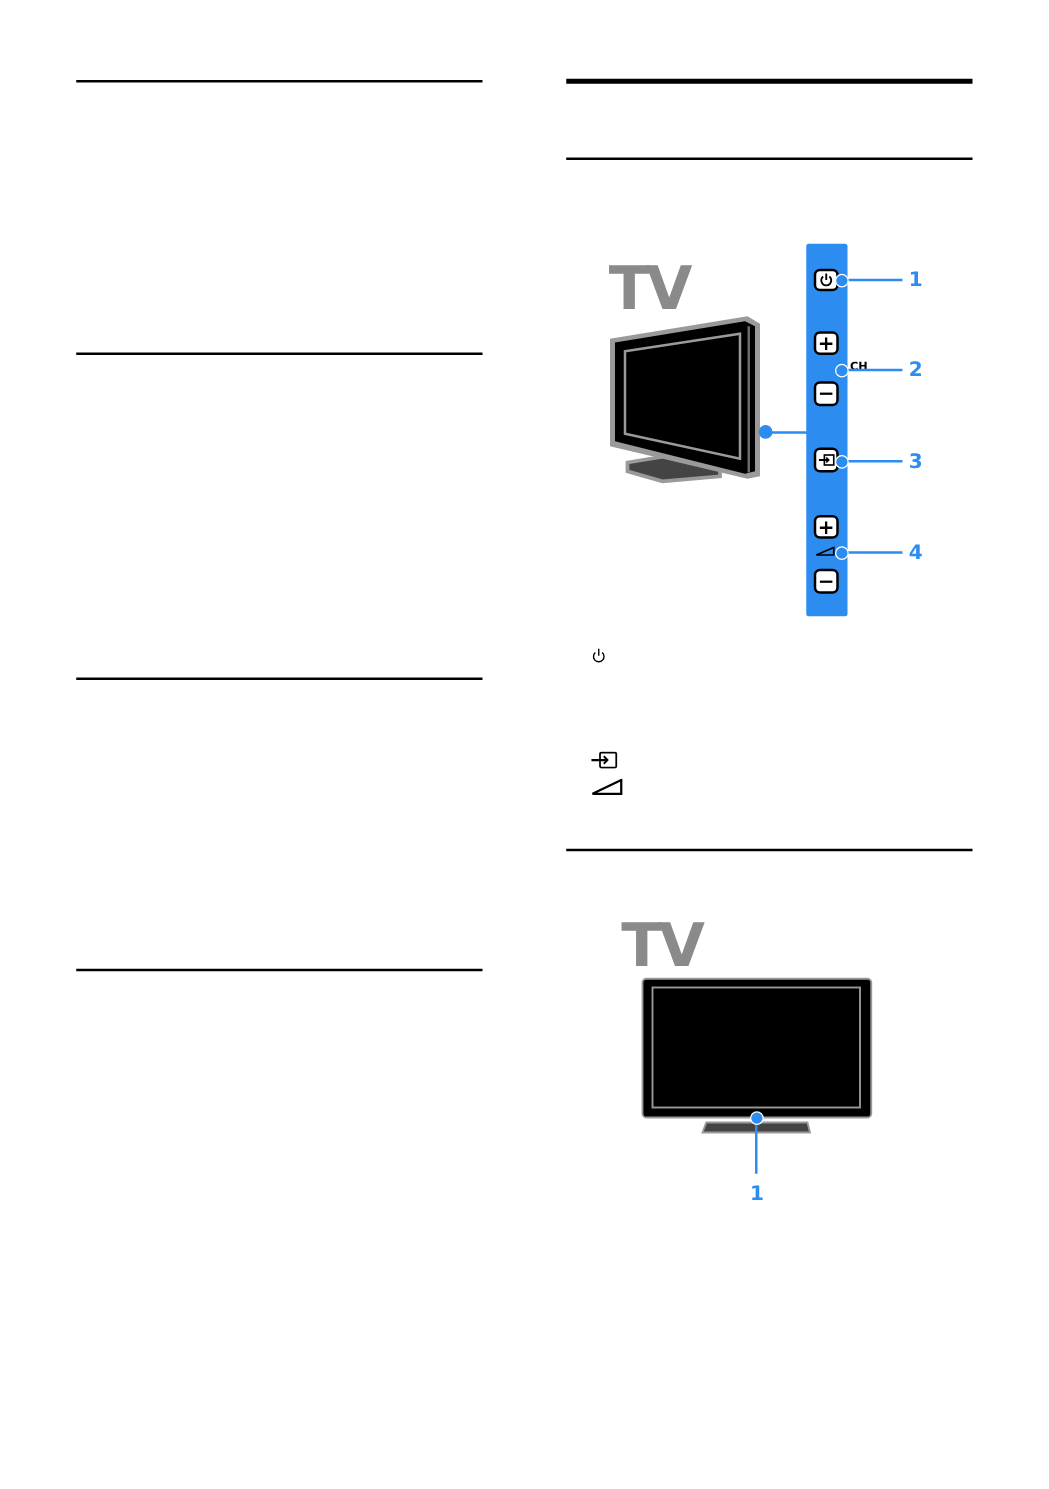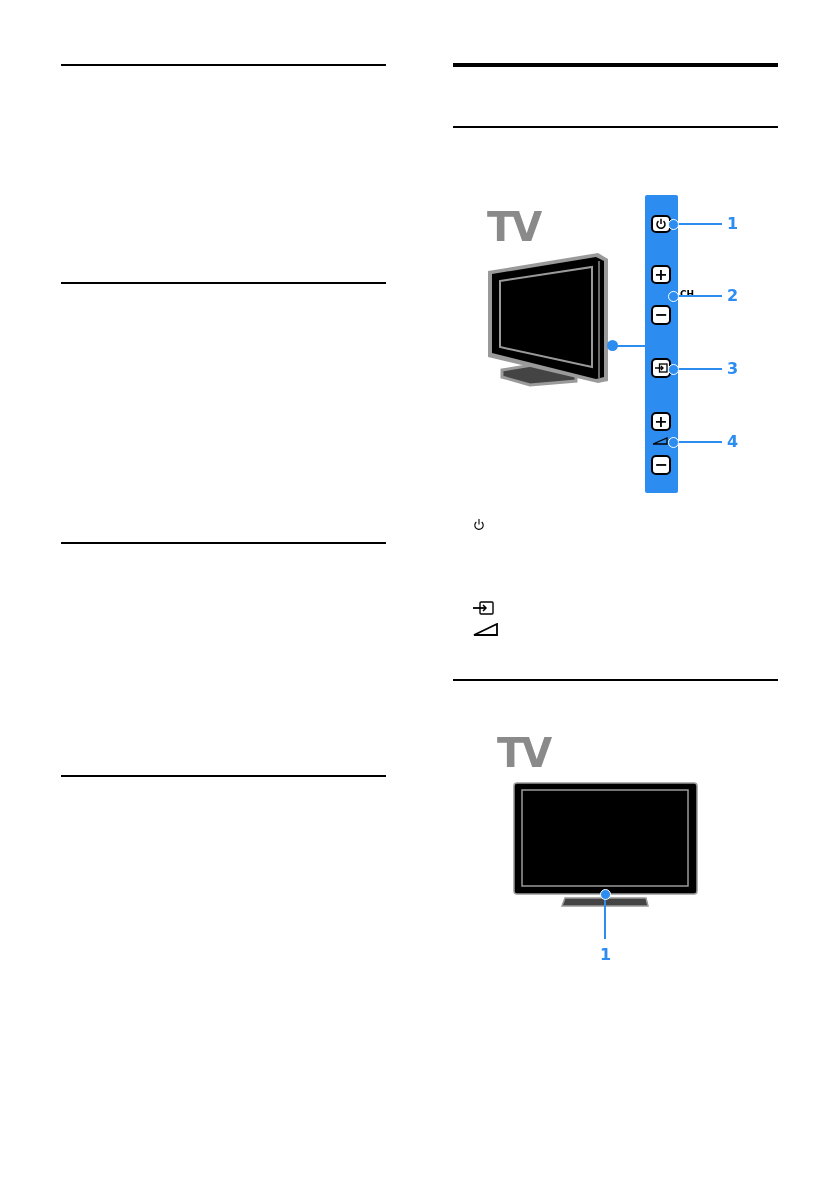--- a/index.html
+++ b/index.html
@@ -10,7 +10,7 @@
   .rule.thick { height: 4px; }
   .fig { position: absolute; }
   .tvword { position: absolute; font-family: "DejaVu Sans", sans-serif; font-weight: bold;
-            color: #8a8a8a; font-size: 40px; letter-spacing: -3px; line-height: 1; }
+            color: #8a8a8a; font-size: 48px; letter-spacing: -3px; line-height: 1; }
   .num { position: absolute; font-family: "DejaVu Sans", sans-serif; font-weight: bold;
          color: #2d8cf0; font-size: 16px; line-height: 1; }
   .legend-icon { position: absolute; }

